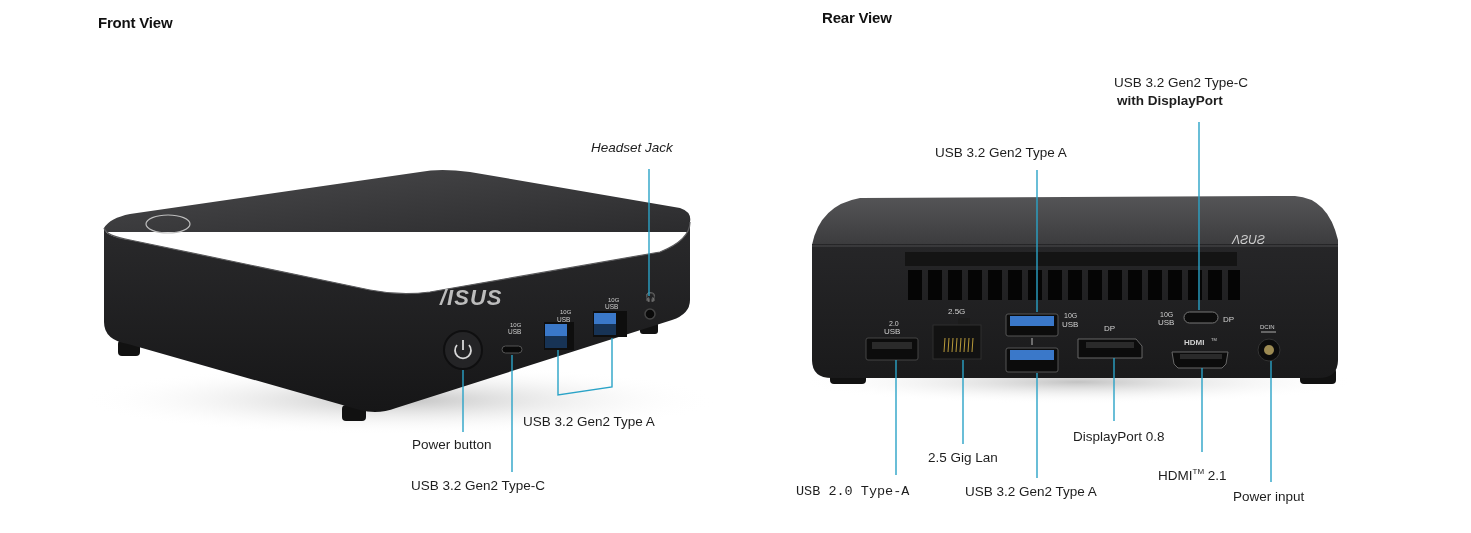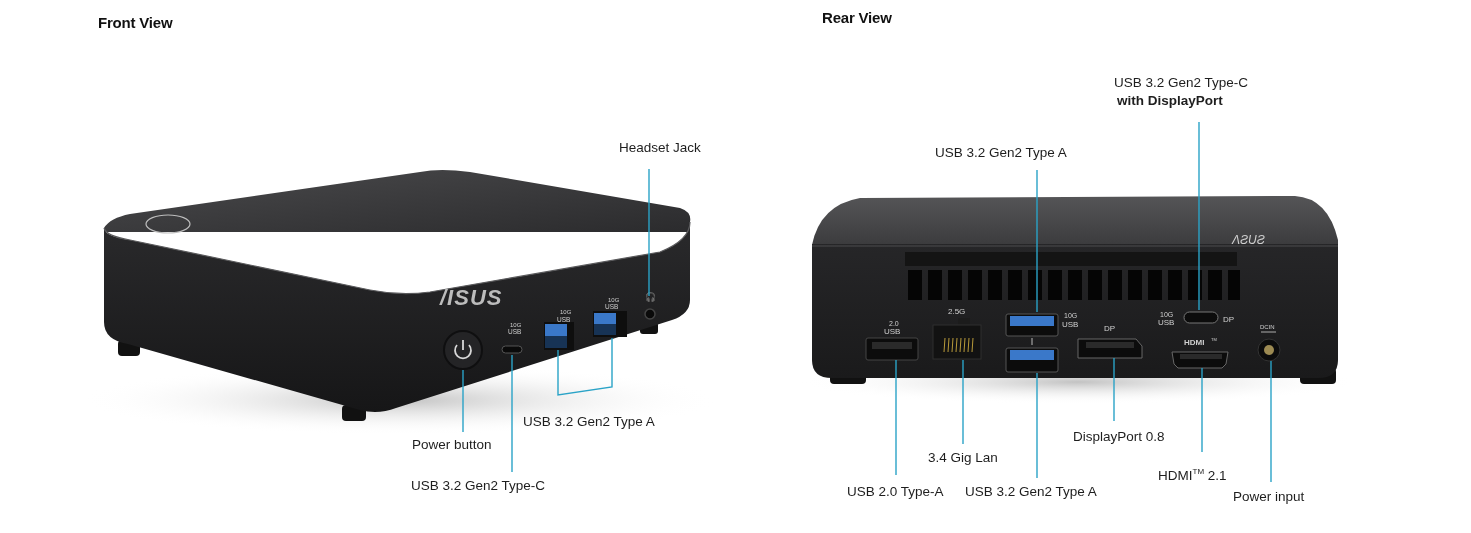--- a/index.html
+++ b/index.html
@@ -179,7 +179,7 @@
   </g>
 </svg>
 
-<div class="label" style="left:619px; top:139px;">Headset Jack</div>
+<div class="label" style="left:591px; top:139px;font-style:italic;">Headset Jack</div>
 <div class="label" style="left:523px; top:413px;">USB 3.2 Gen2 Type A</div>
 <div class="label" style="left:412px; top:436px;">Power button</div>
 <div class="label" style="left:411px; top:477px;">USB 3.2 Gen2 Type-C</div>

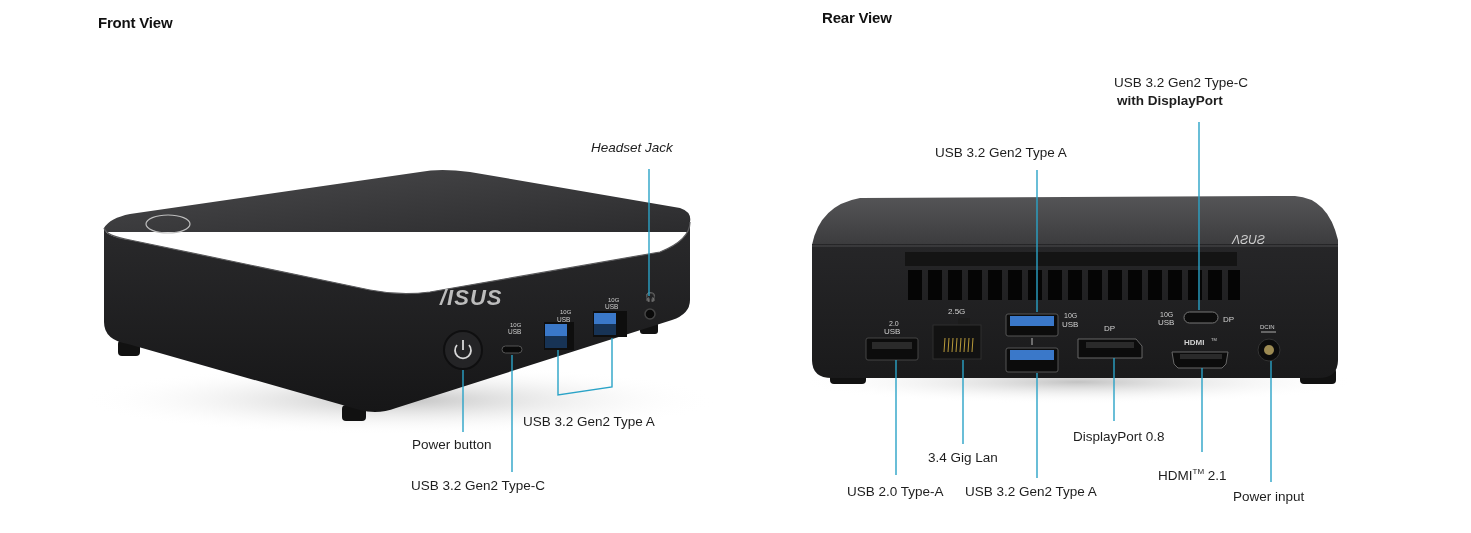--- a/index.html
+++ b/index.html
@@ -188,7 +188,7 @@
 <div class="label" style="left:1117px; top:92px;font-weight:bold;">with DisplayPort</div>
 <div class="label" style="left:935px; top:144px;">USB 3.2 Gen2 Type A</div>
 <div class="label" style="left:1073px; top:428px;">DisplayPort 0.8</div>
-<div class="label" style="left:928px; top:449px;">3.4 Gig Lan</div>
+<div class="label" style="left:928px; top:449px;">2.5 Gig Lan</div>
 <div class="label" style="left:1158px; top:463px;">
   <span>HDMI</span><span class="tm">TM</span><span> 2.1</span>
 </div>

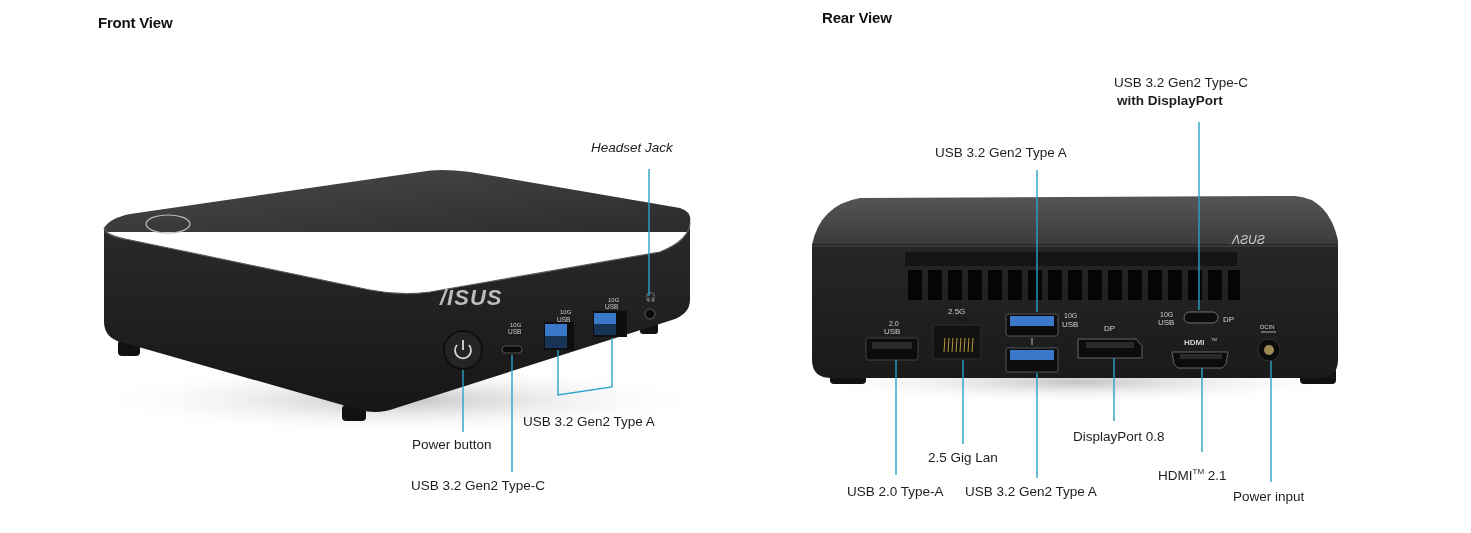--- a/index.html
+++ b/index.html
@@ -192,7 +192,7 @@
 <div class="label" style="left:1158px; top:463px;">
   <span>HDMI</span><span class="tm">TM</span><span> 2.1</span>
 </div>
-<div class="label" style="left:847px; top:483px;">USB 2.0 Type-A</div>
+<div class="label" style="left:796px; top:483px;font-family:Liberation Mono, monospace;">USB 2.0 Type-A</div>
 <div class="label" style="left:965px; top:483px;">USB 3.2 Gen2 Type A</div>
 <div class="label" style="left:1233px; top:488px;">Power input</div>
 

